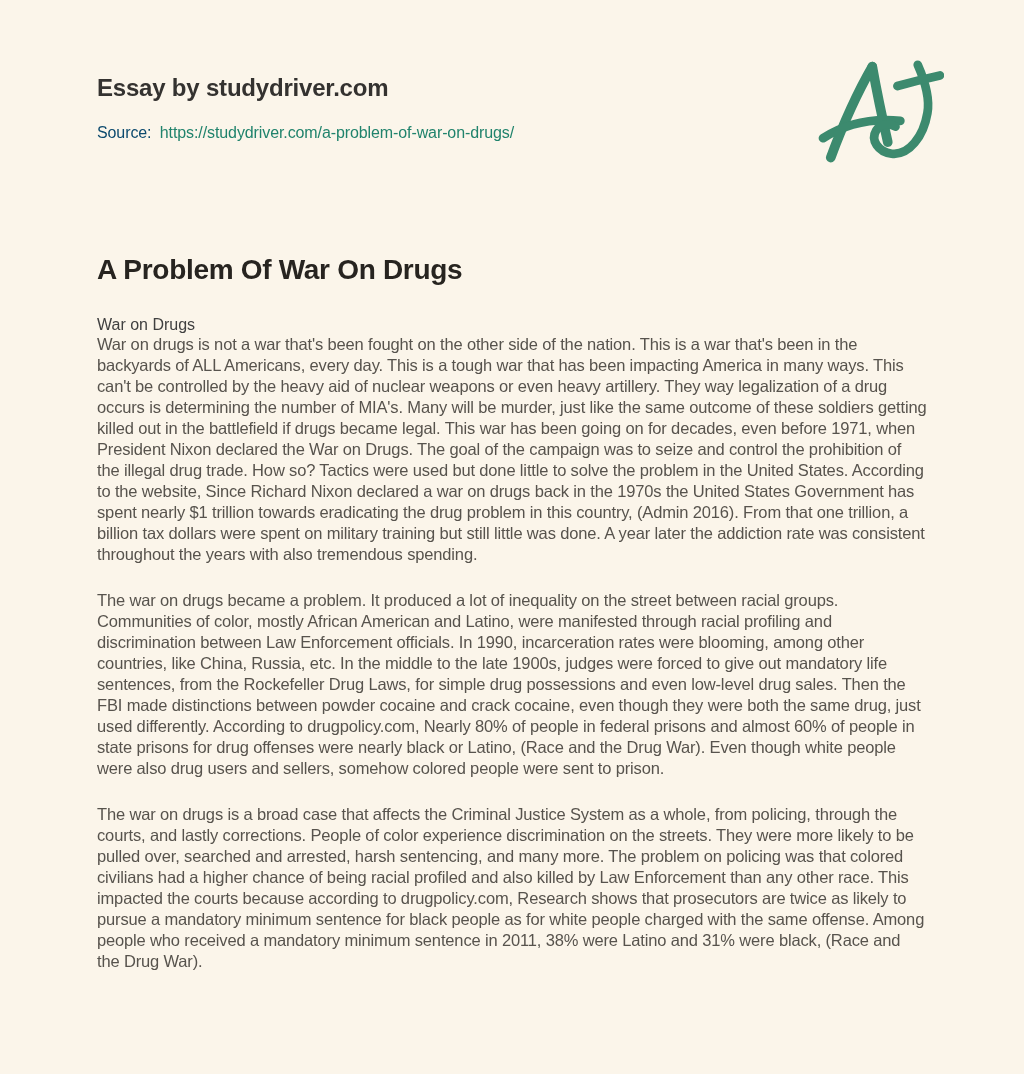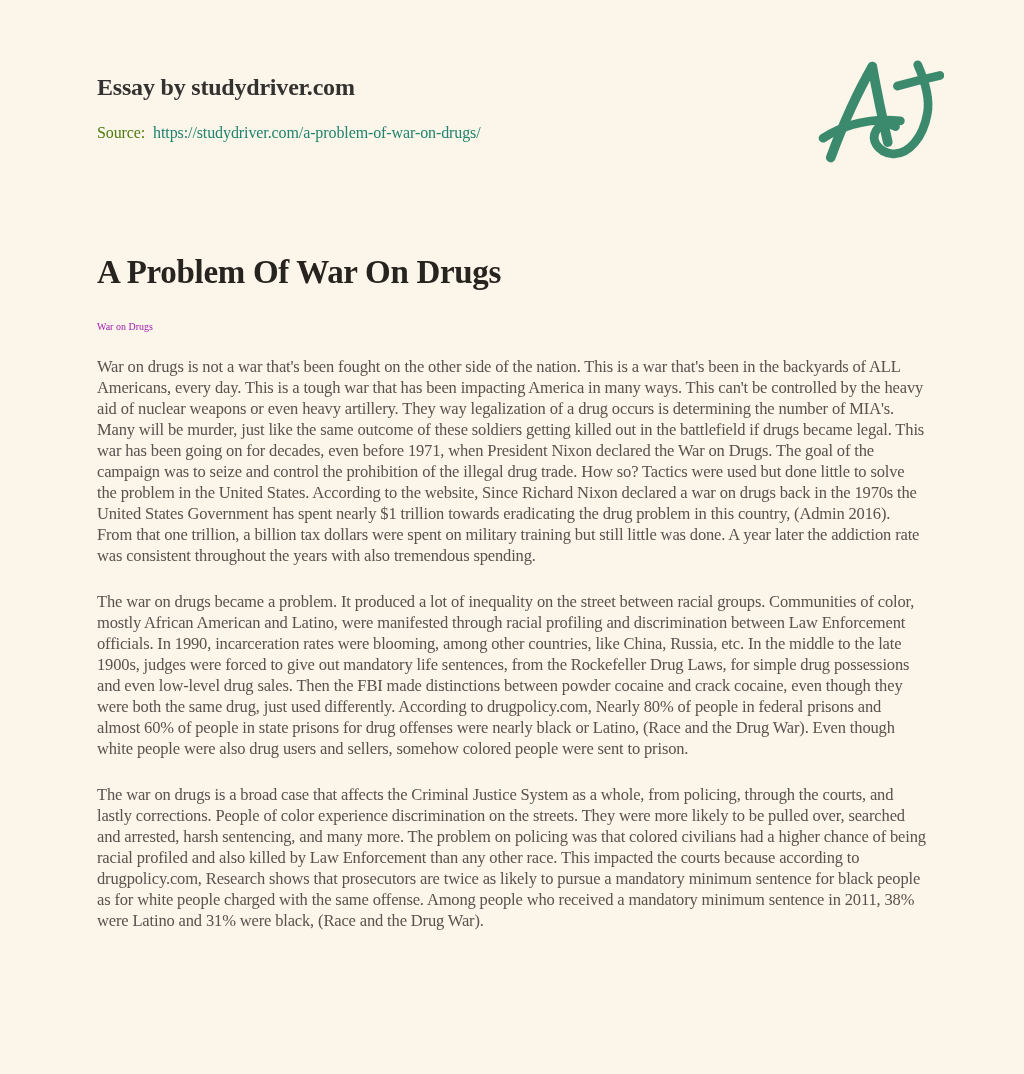--- a/index.html
+++ b/index.html
@@ -10,7 +10,7 @@
     height: 1074px;
     background: #fbf5ea;
     overflow: hidden;
-    font-family: Liberation Serif, serif;
+    font-family: Liberation Sans, sans-serif;
   }
   .byline {
     position: absolute;

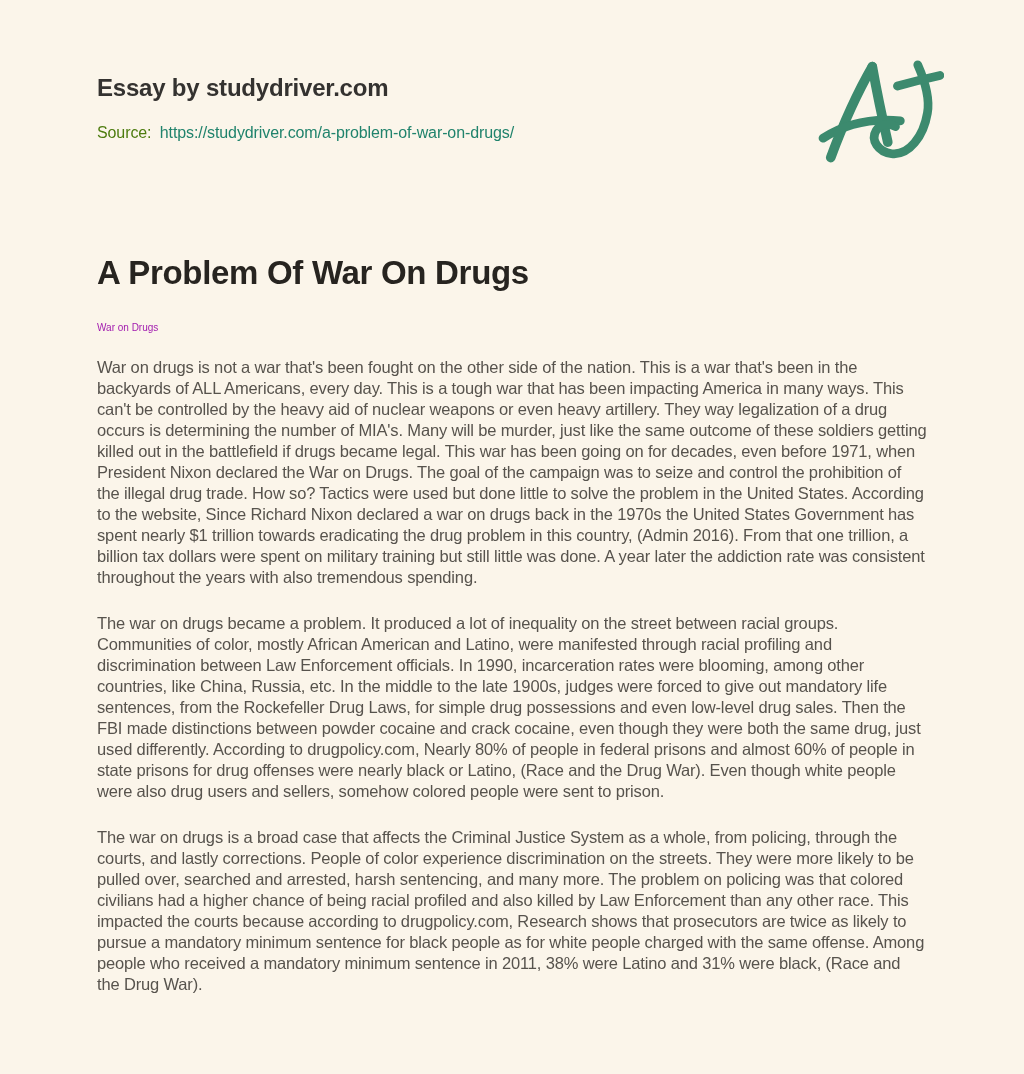--- a/index.html
+++ b/index.html
@@ -28,7 +28,7 @@
     font-size: 16px;
     letter-spacing: -0.1px;
   }
-  .source-label { color: #4d7c0f; text-align: center; }
+  .source-label { color: #0c4a6e; text-align: center; }
   .source-link {
     color: #20836c;
     text-decoration: none;

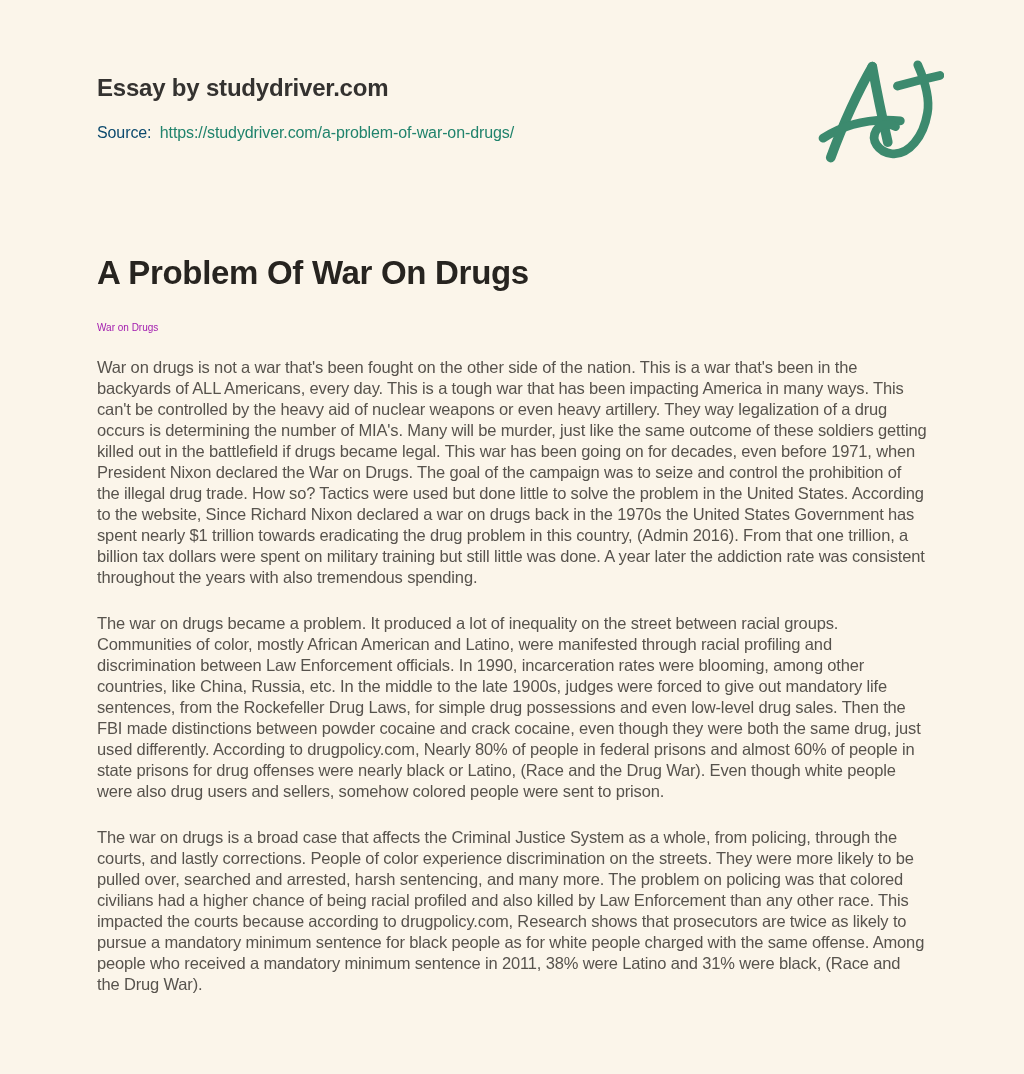--- a/index.html
+++ b/index.html
@@ -50,7 +50,7 @@
     width: 830px;
   }
   .essay-title {
-    font-size: 33px;
+    font-size: 28px;
     font-weight: 600;
     color: #272420;
     letter-spacing: -0.3px;

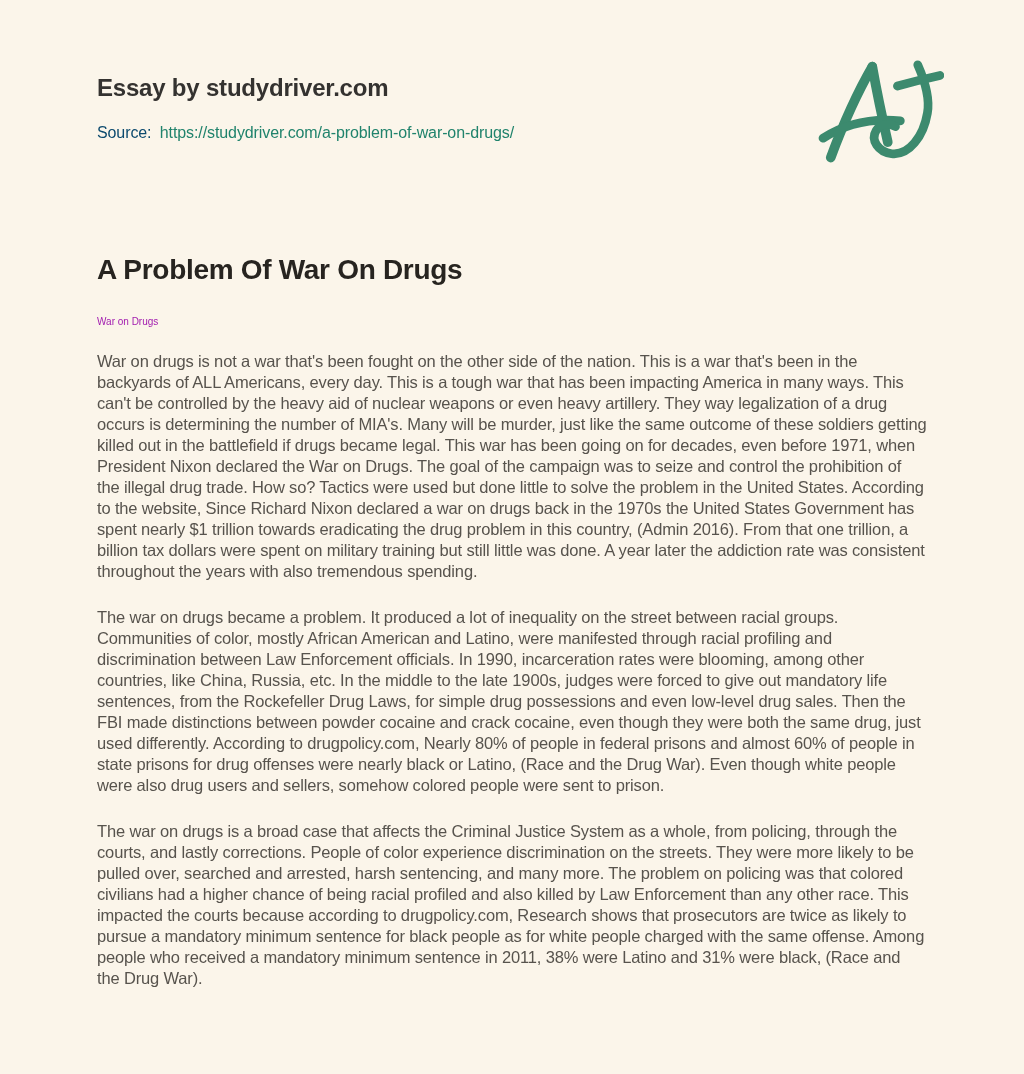--- a/index.html
+++ b/index.html
@@ -57,9 +57,8 @@
     margin-bottom: 30px;
   }
   .essay-subtitle {
-    font-size: 10px;
-    color: #a21caf;
-    margin-bottom: 24px;
+    font-size: 16px;
+    color: #404040;
   }
   .essay-paragraph {
     font-size: 16.5px;

